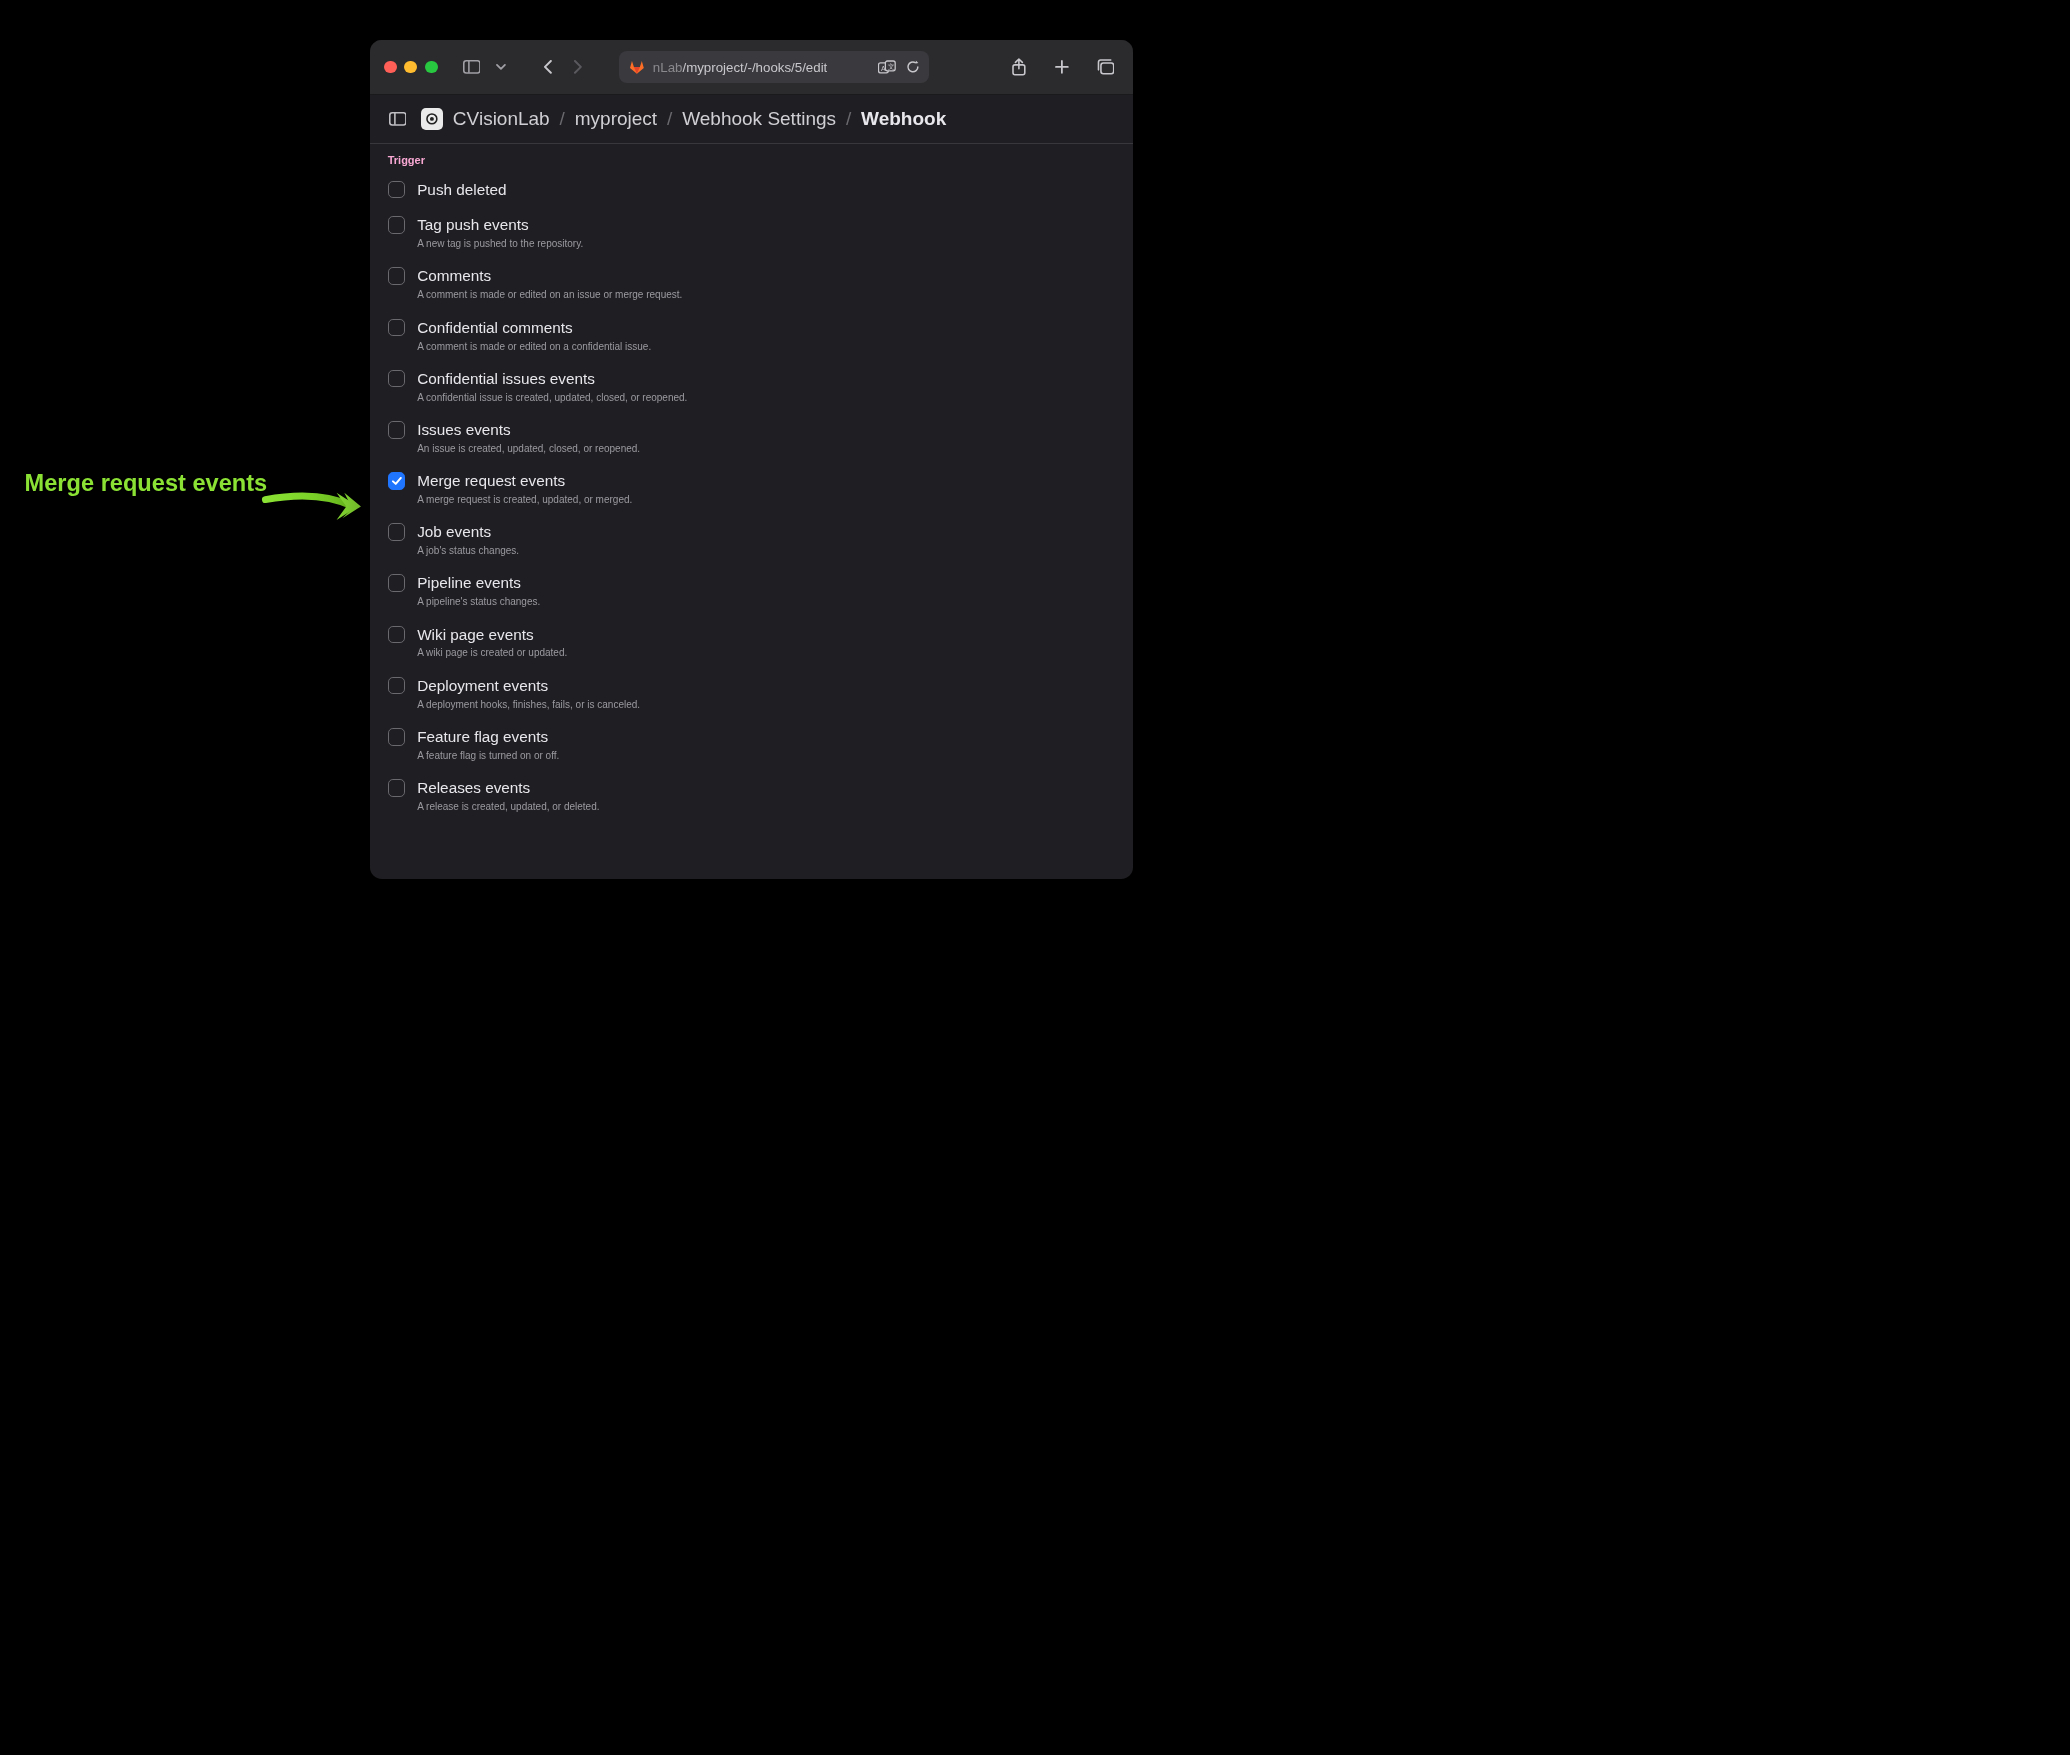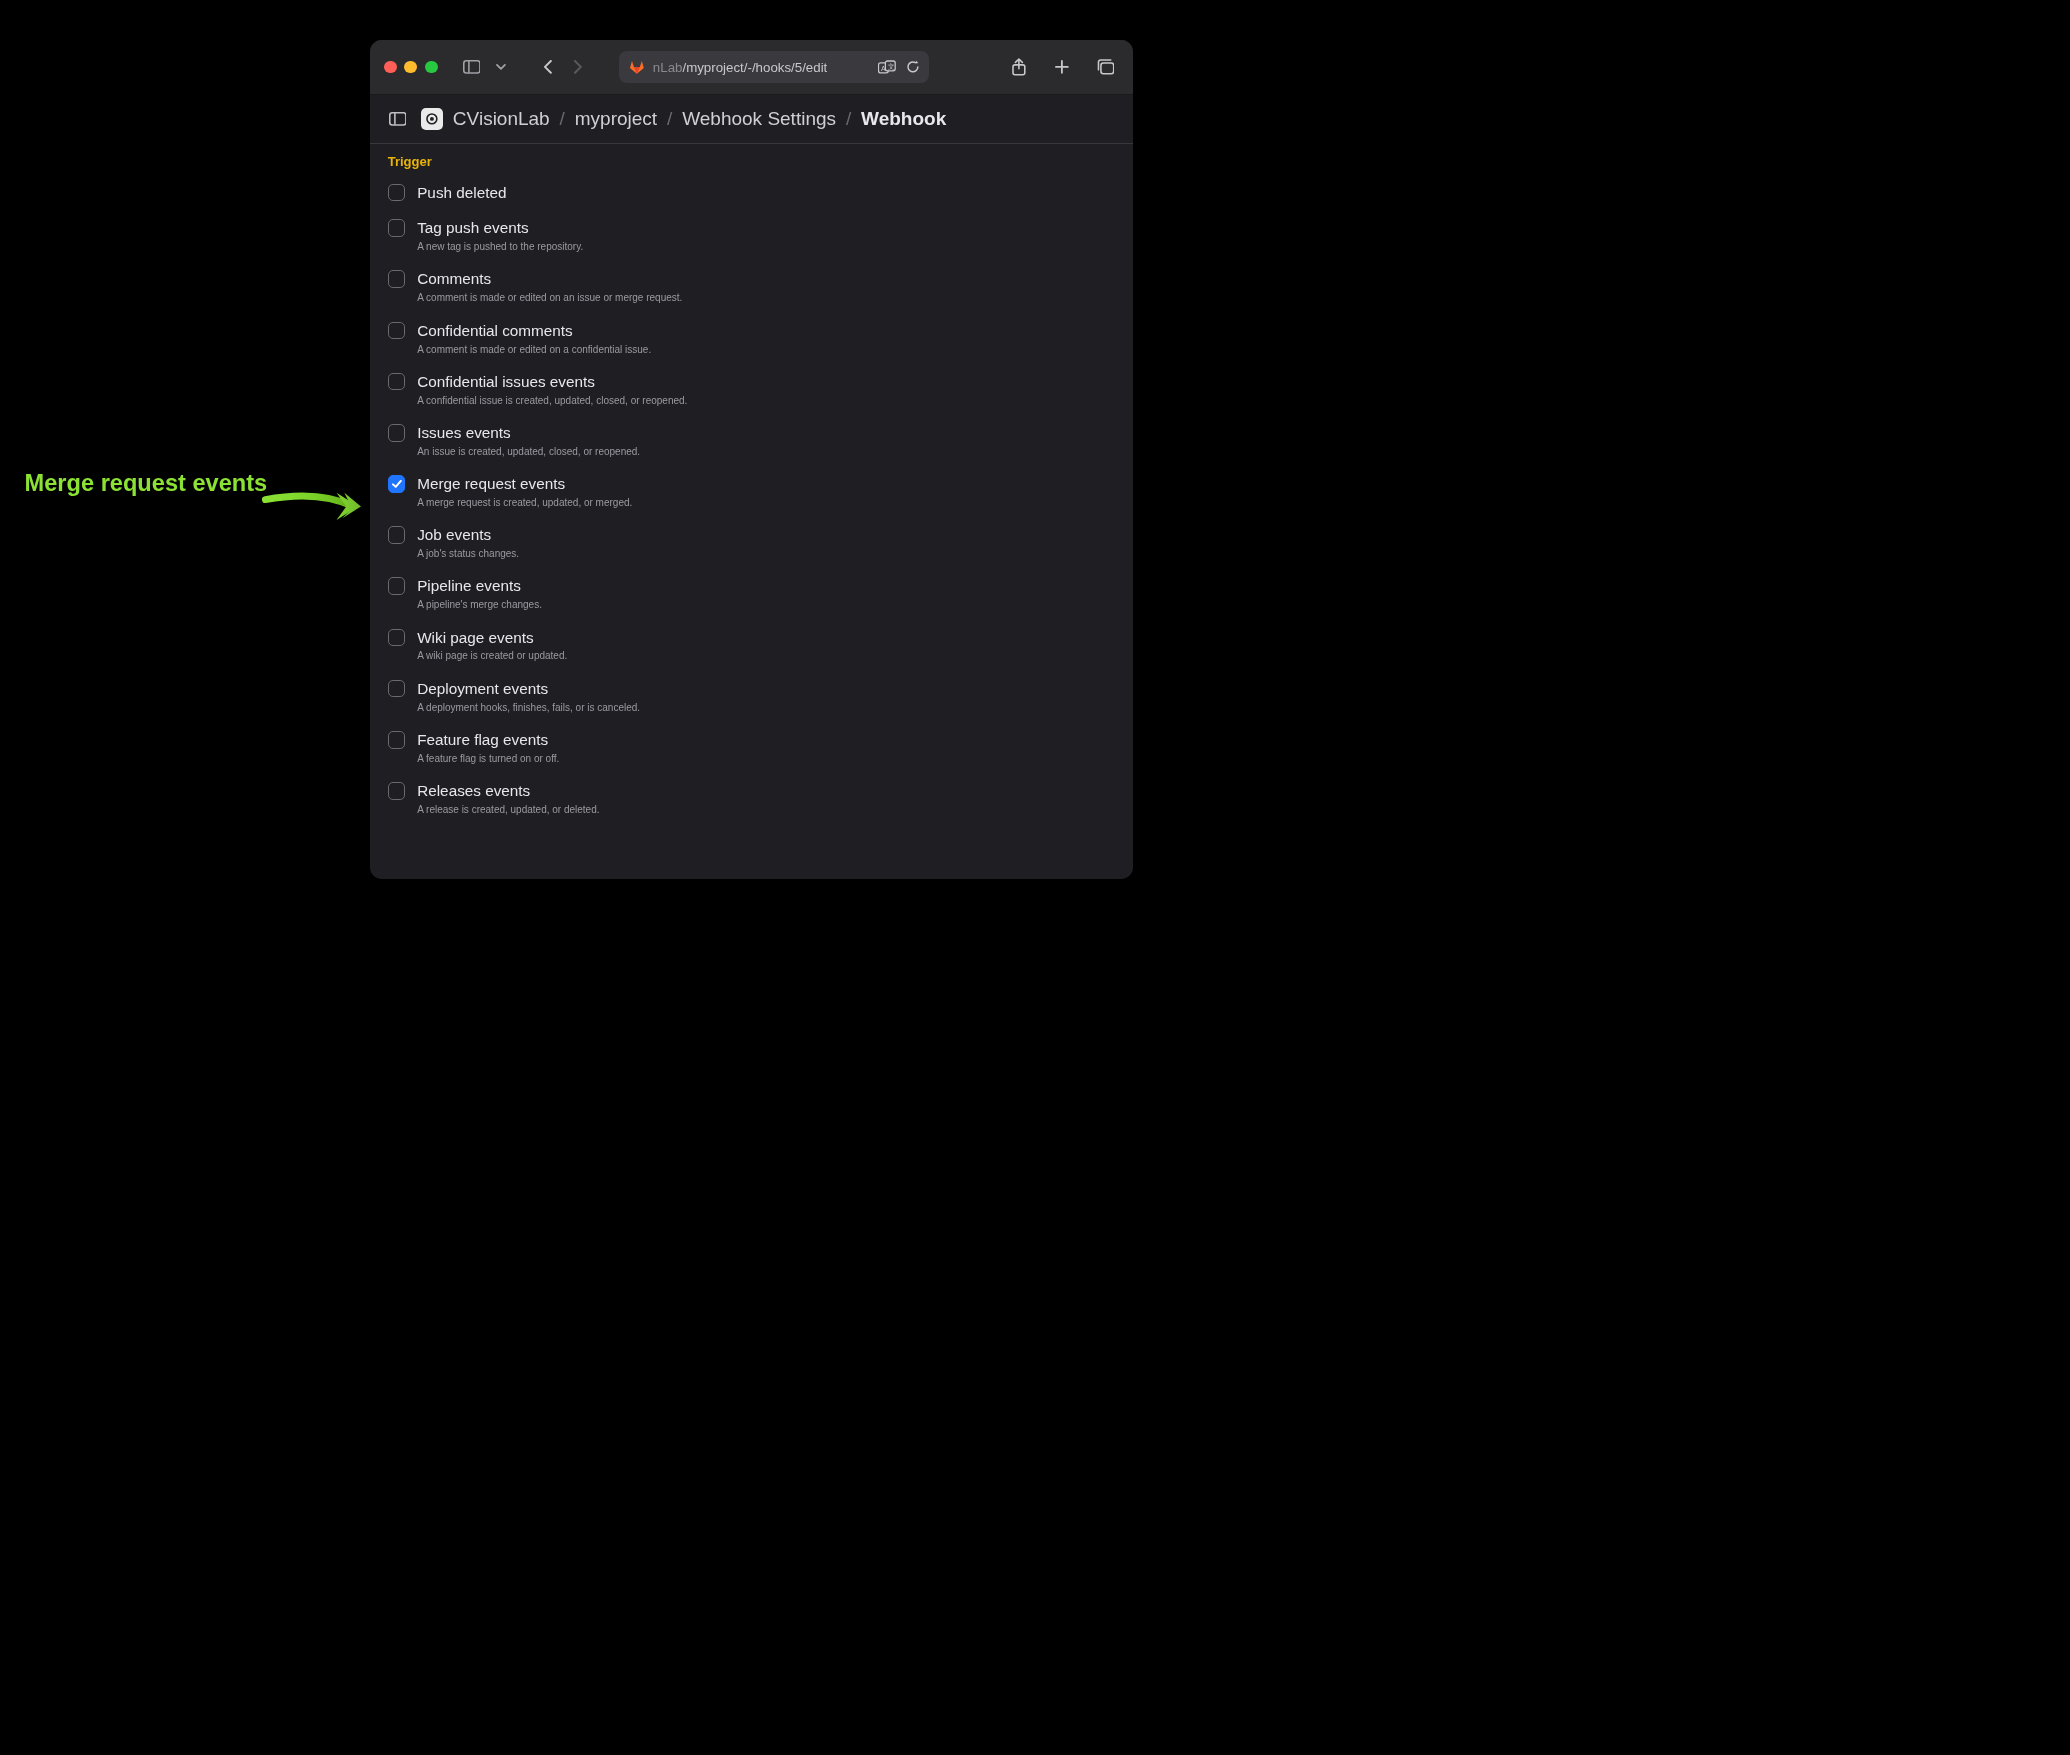--- a/index.html
+++ b/index.html
@@ -136,8 +136,8 @@
     }
     .section-title {
       font-weight: 700;
-      font-size: 13px;
-      color: #eab308;
+      font-size: 11px;
+      color: #f9a8d4;
       margin-bottom: 7.9px;
     }
     .trigger-item {

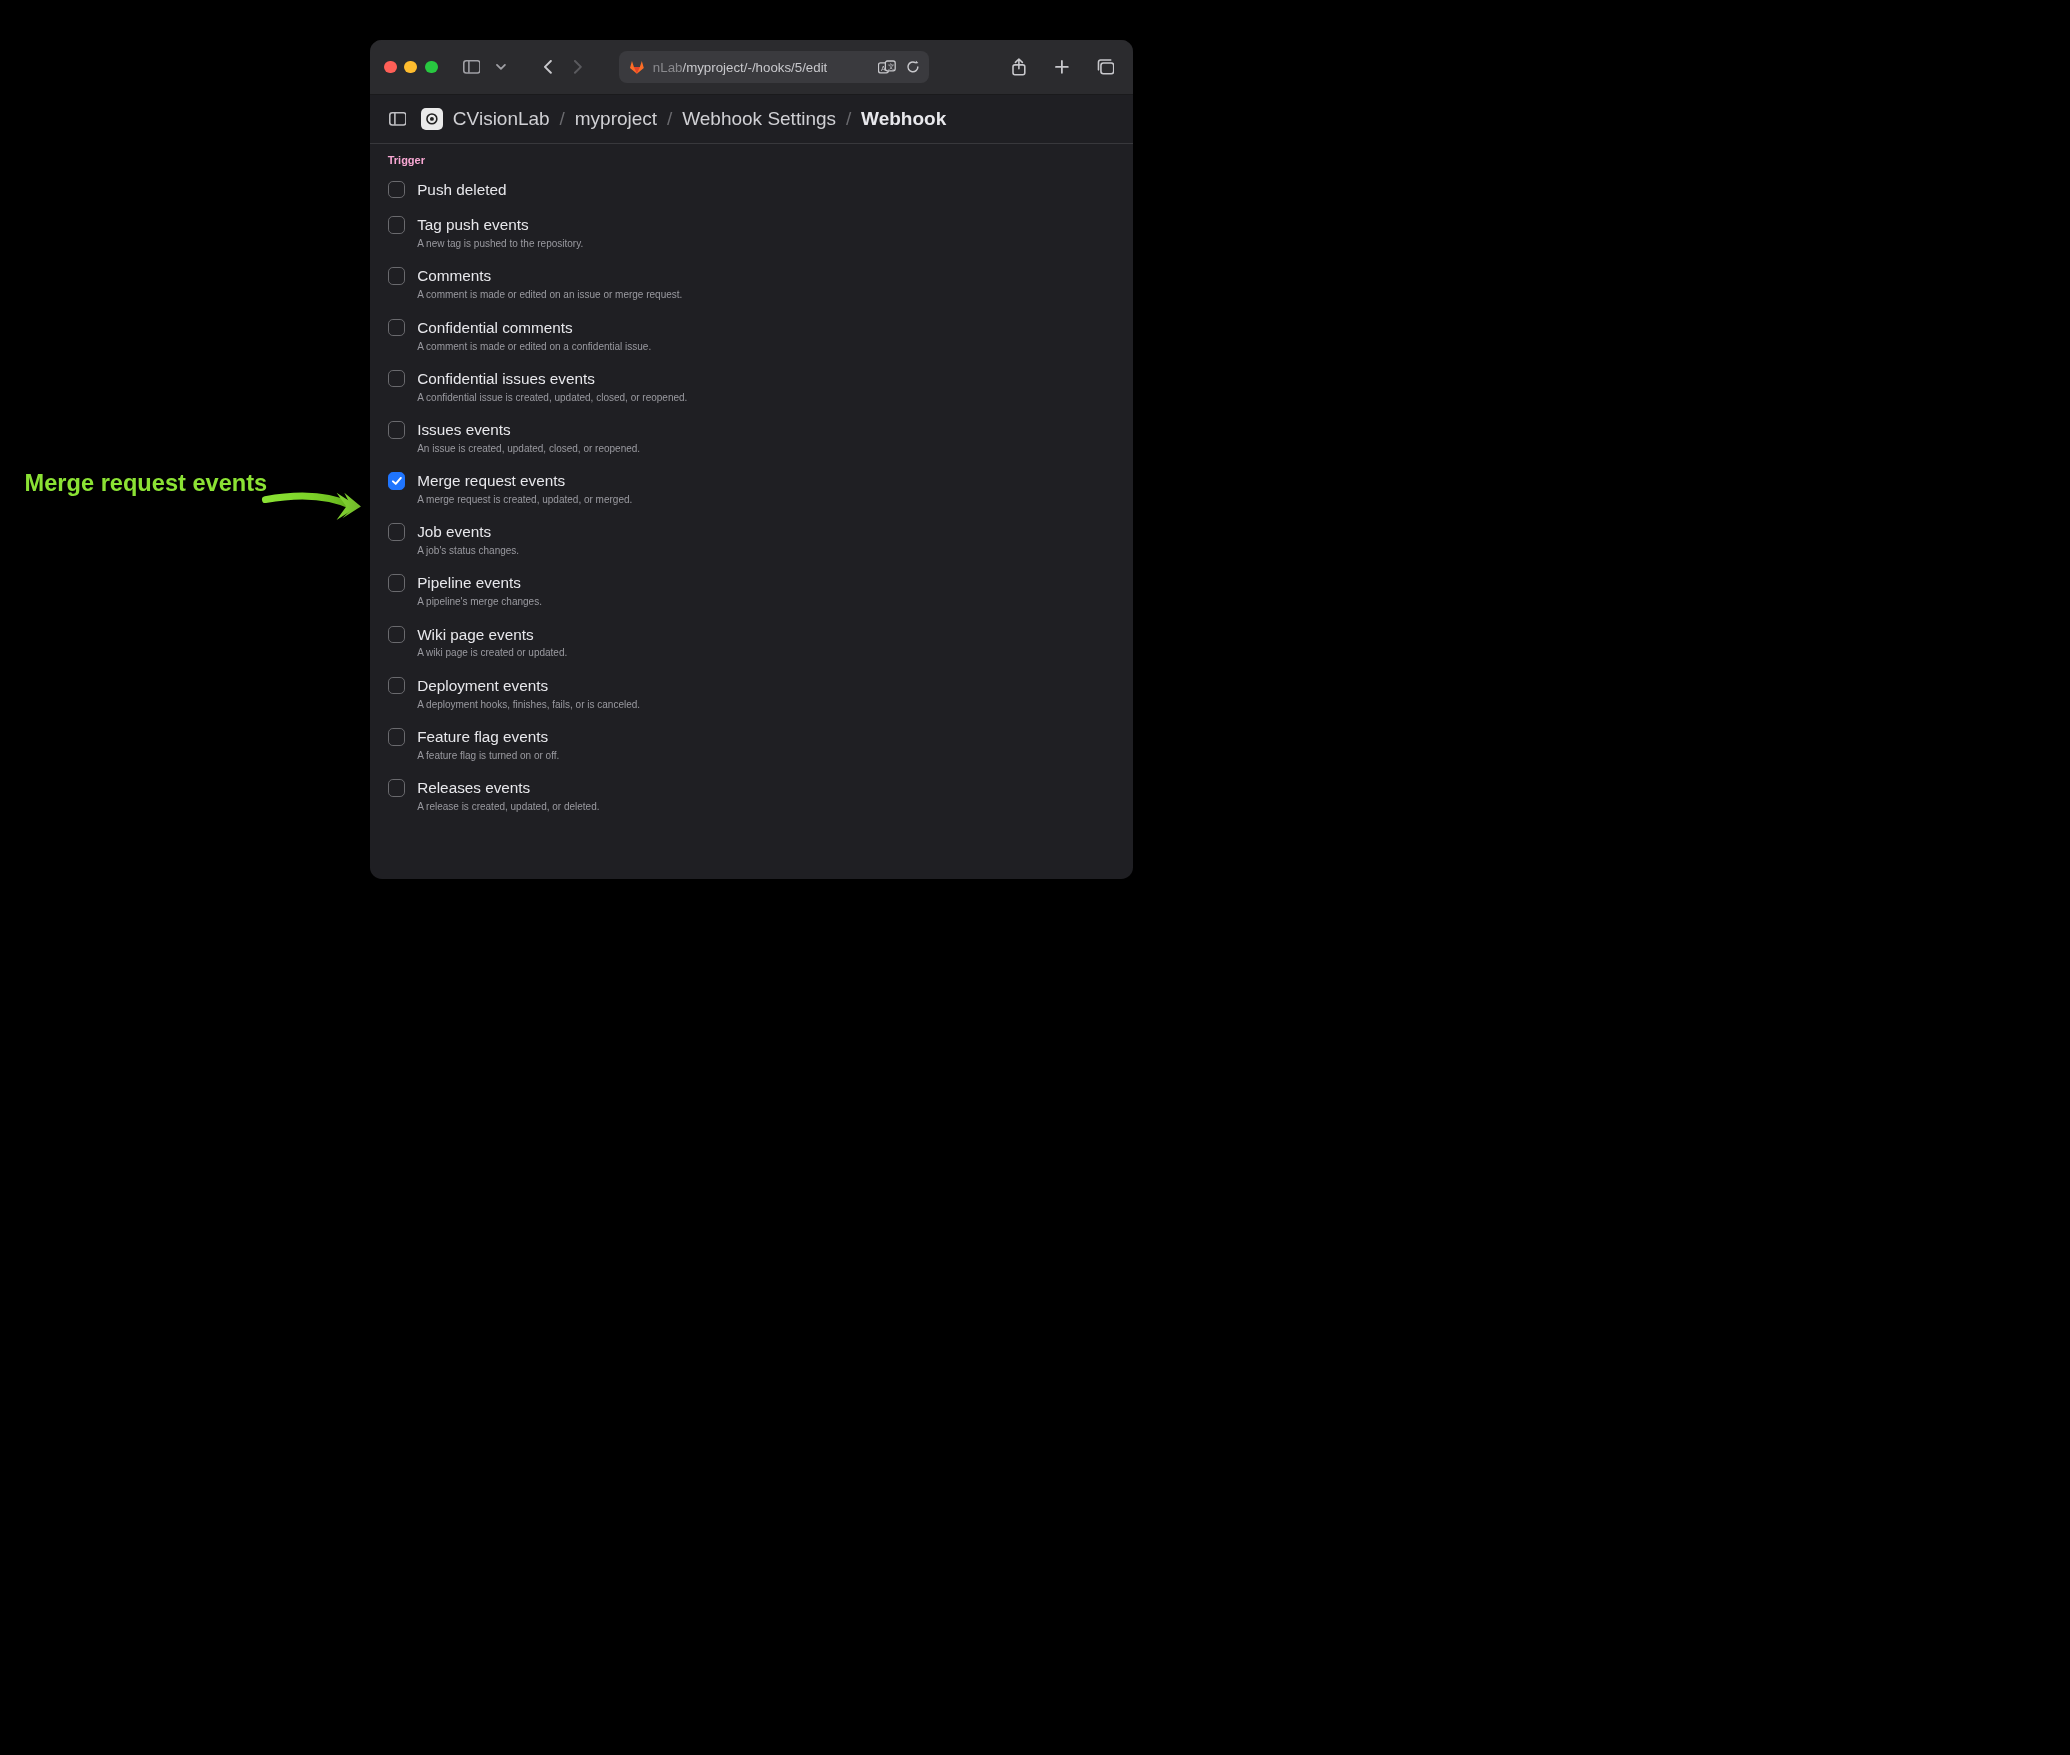--- a/index.html
+++ b/index.html
@@ -404,7 +404,7 @@
     </div>
     <div class="trigger-text">
       <div class="t-label">Pipeline events</div>
-      <div class="t-desc">A pipeline's merge changes.</div>
+      <div class="t-desc">A pipeline's status changes.</div>
     </div>
   </div>
 

